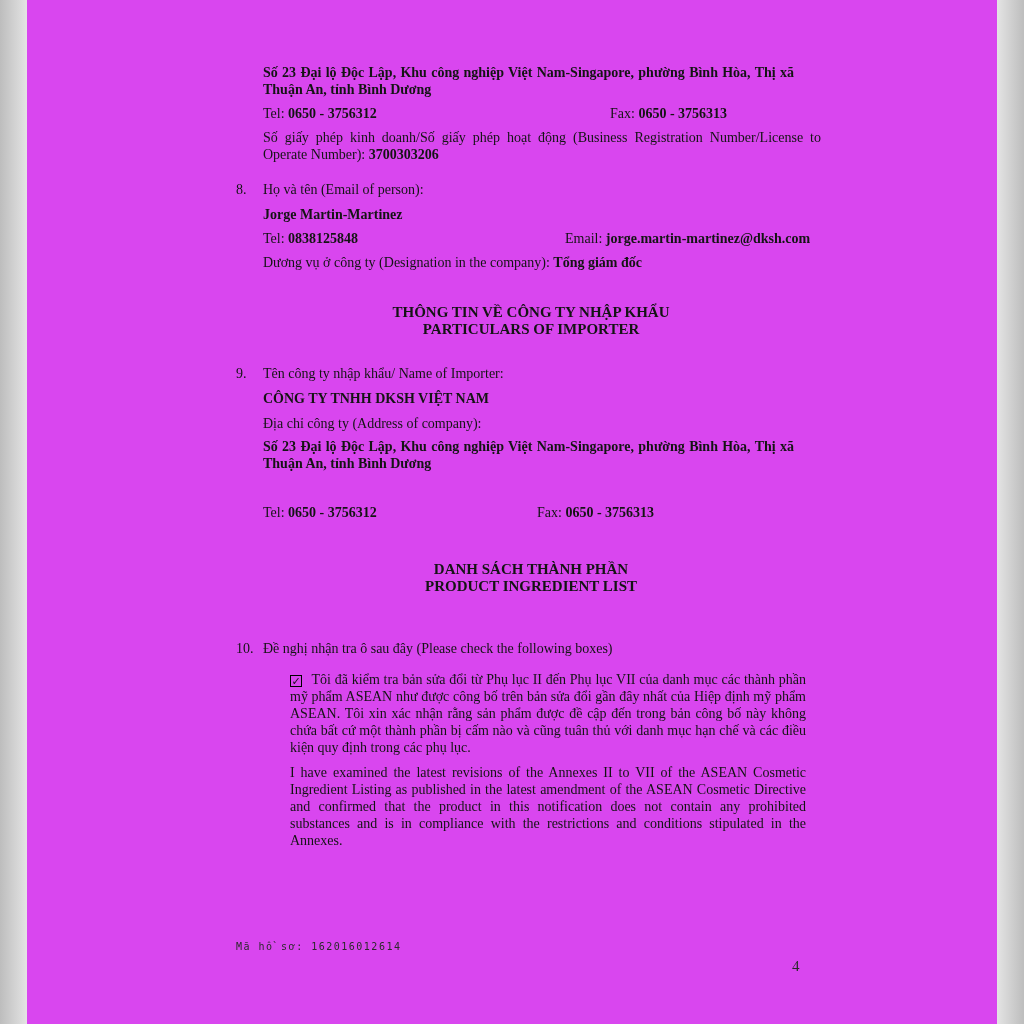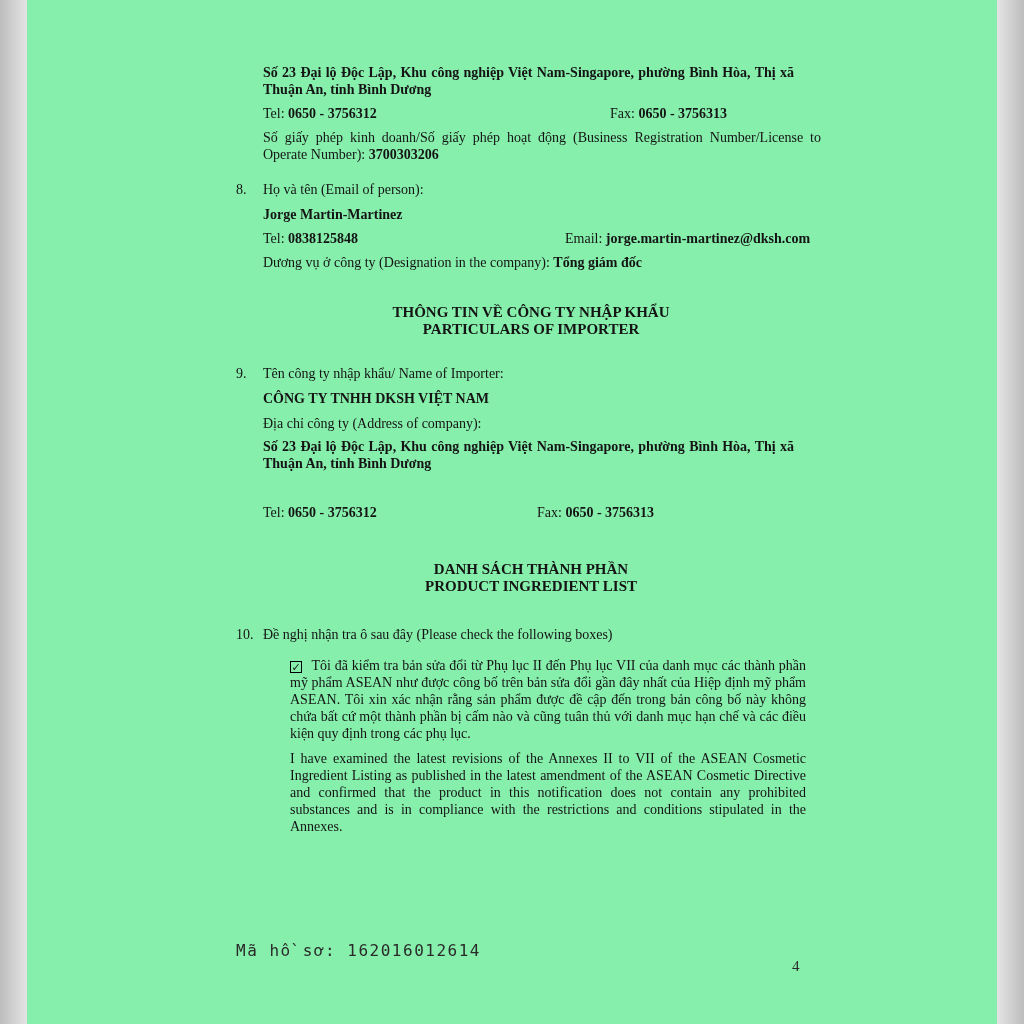--- a/index.html
+++ b/index.html
@@ -8,7 +8,7 @@
     position: relative;
     width: 1024px;
     height: 1024px;
-    background: #86efac;
+    background: #d946ef;
     font-family: "Liberation Serif", "DejaVu Serif", serif;
     color: #141414;
     overflow: hidden;

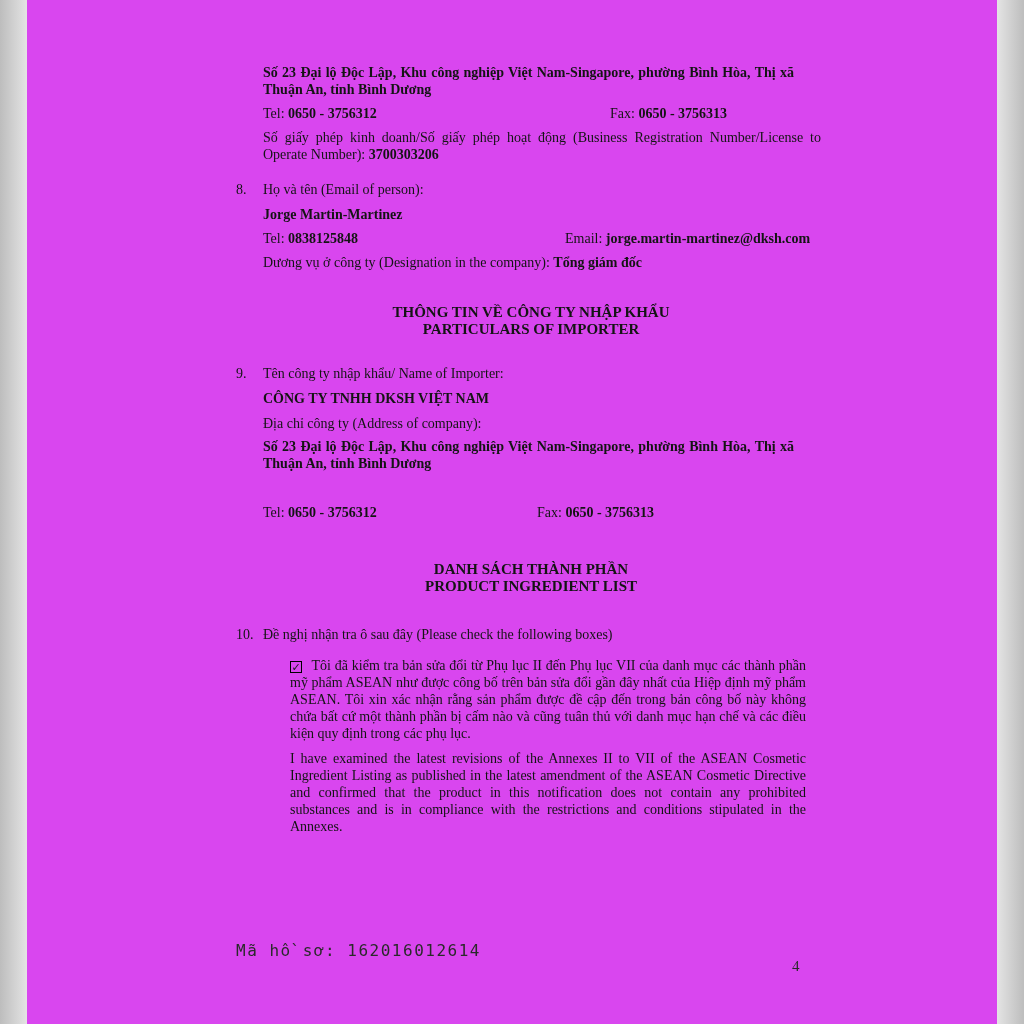--- a/index.html
+++ b/index.html
@@ -54,7 +54,7 @@
   .imp-addr   { margin-top: 6px; width: 558px; }
   .telfax2    { margin-top: 32px; }
   .heading-3  { margin-top: 40px; }
-  .item10     { margin-top: 31px; }
+  .item10     { margin-top: 45px; }
 
   .para { margin-left: 54px; width: 516px; text-align: justify; }
   .para-vi { margin-top: 14px; }

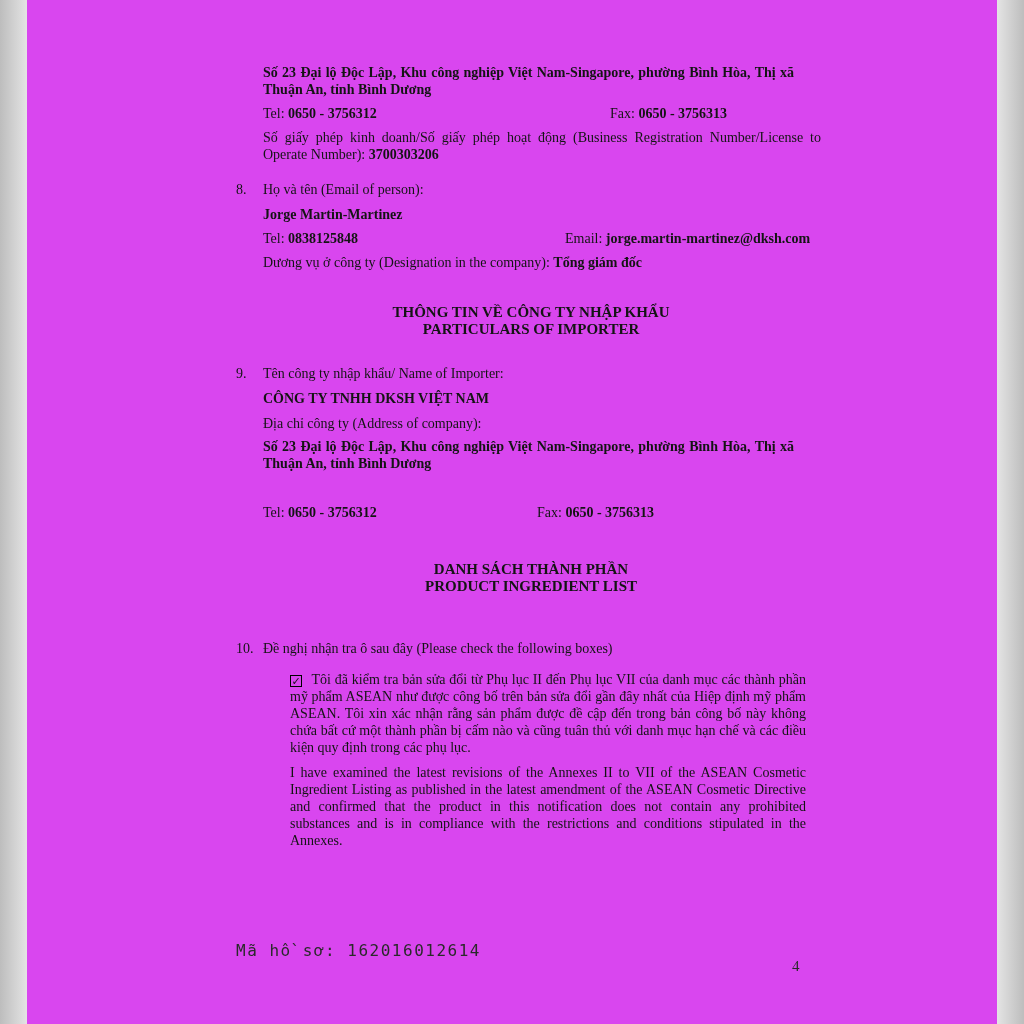--- a/index.html
+++ b/index.html
@@ -78,7 +78,7 @@
     left: 236px;
     top: 941px;
     font-family: "DejaVu Sans Mono", "Liberation Mono", monospace;
-    font-size: 16px;
+    font-size: 10px;
     letter-spacing: 1.5px;
     color: #2a2a2a;
   }

